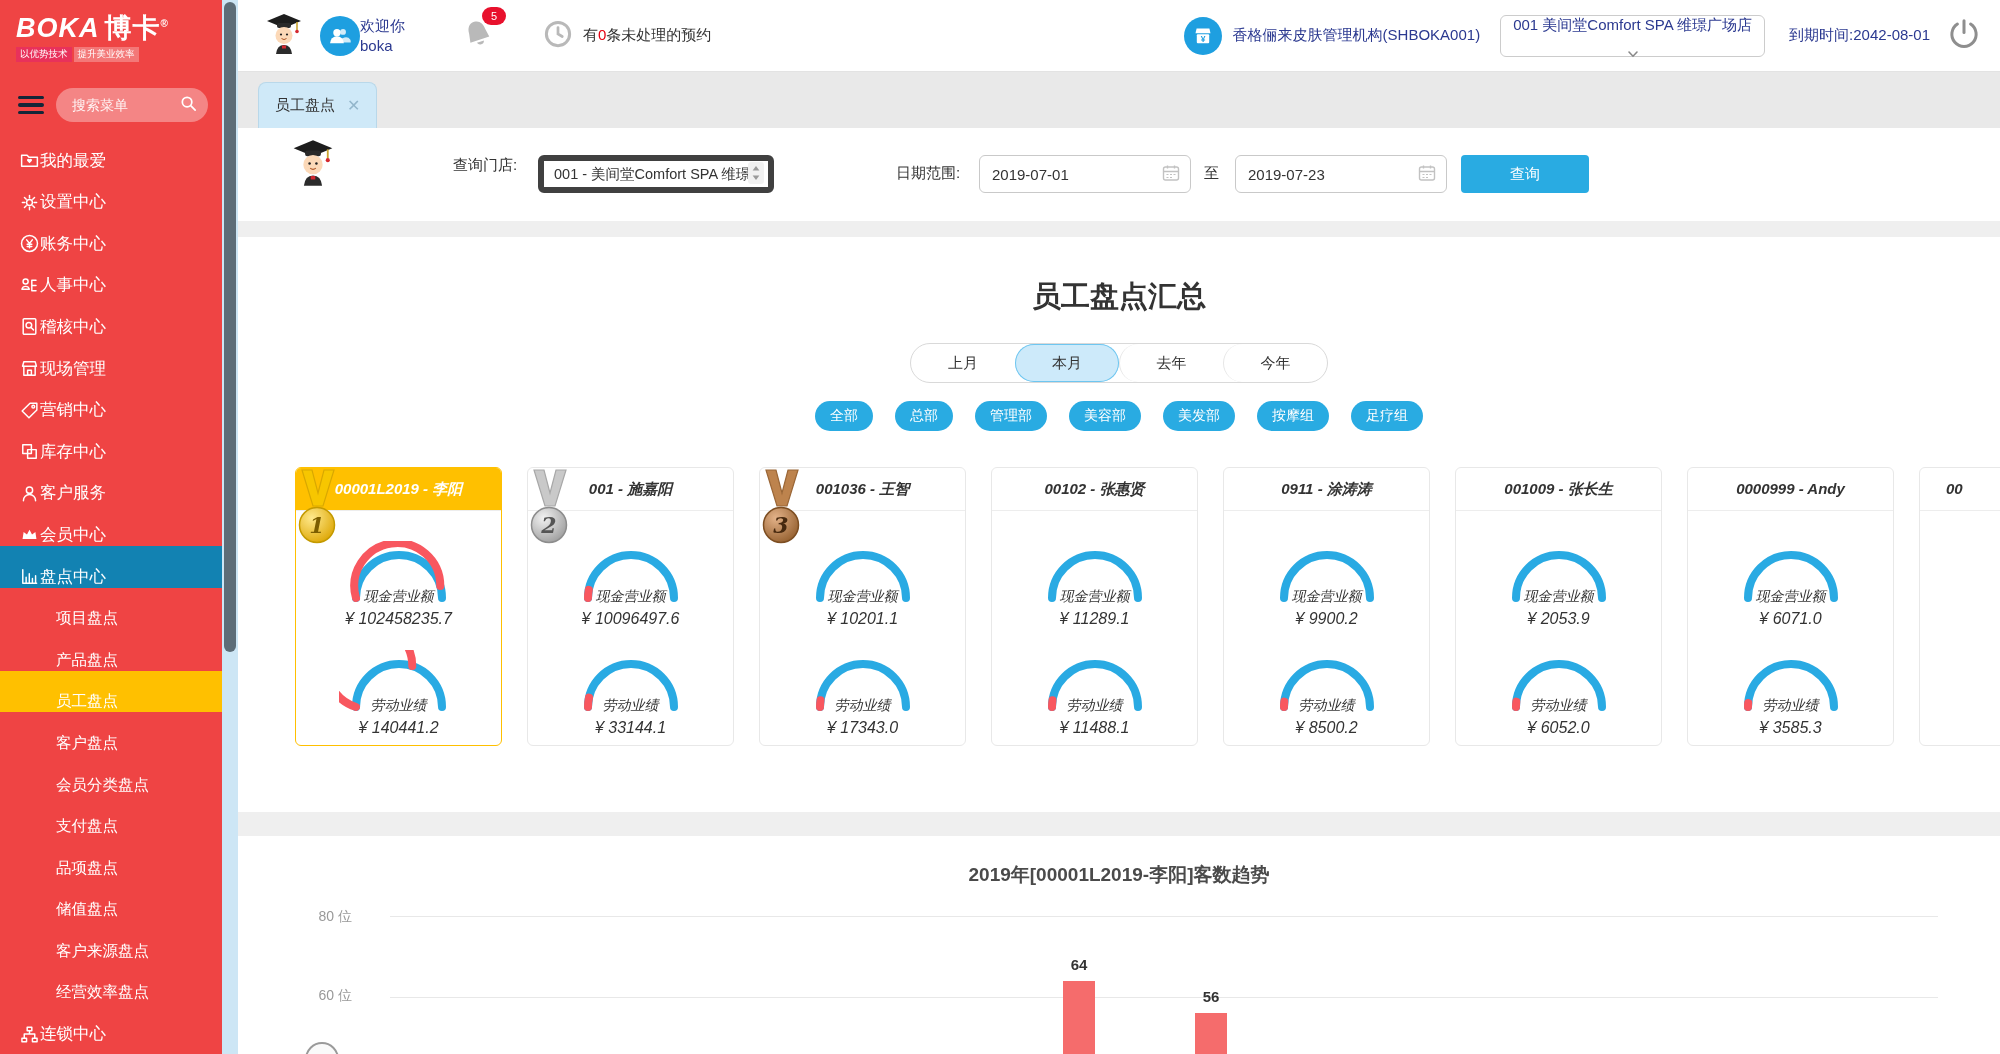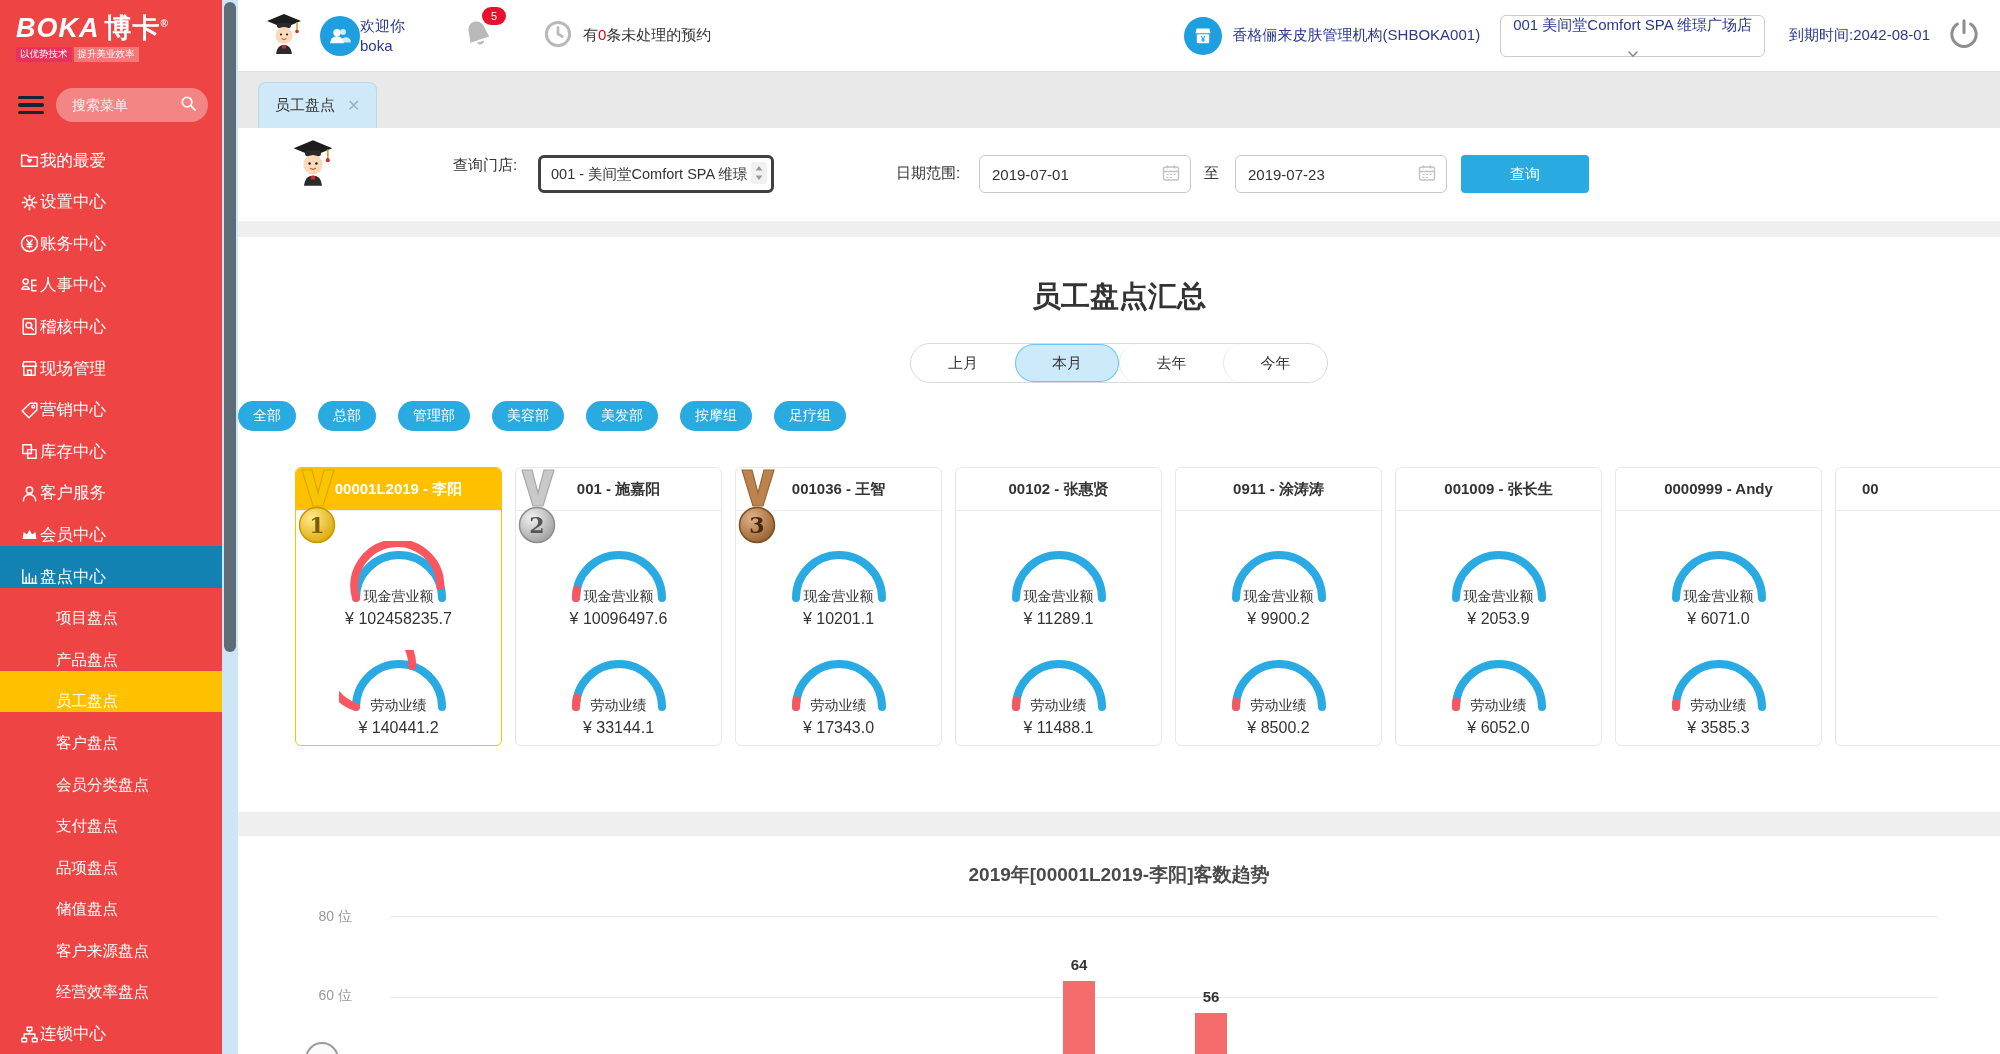--- a/index.html
+++ b/index.html
@@ -64,7 +64,7 @@
   .qpanel{height:93px;background:#fff;position:relative;}
   .qmascot{position:absolute;left:52px;top:10px;}
   .qlabel{position:absolute;font-size:15px;color:#333;}
-  .selectbox{position:absolute;left:300px;top:27px;width:236px;height:38px;border:3px solid #404040;
+  .selectbox{position:absolute;left:300px;top:27px;width:236px;height:38px;border:6px solid #404040;
              border-radius:6px;background:#fff;display:flex;align-items:center;justify-content:space-between;
              padding:0 4px 0 10px;font-size:14.5px;box-sizing:border-box;cursor:pointer;}
   .selectbox .stxt{white-space:nowrap;overflow:hidden;width:196px;}

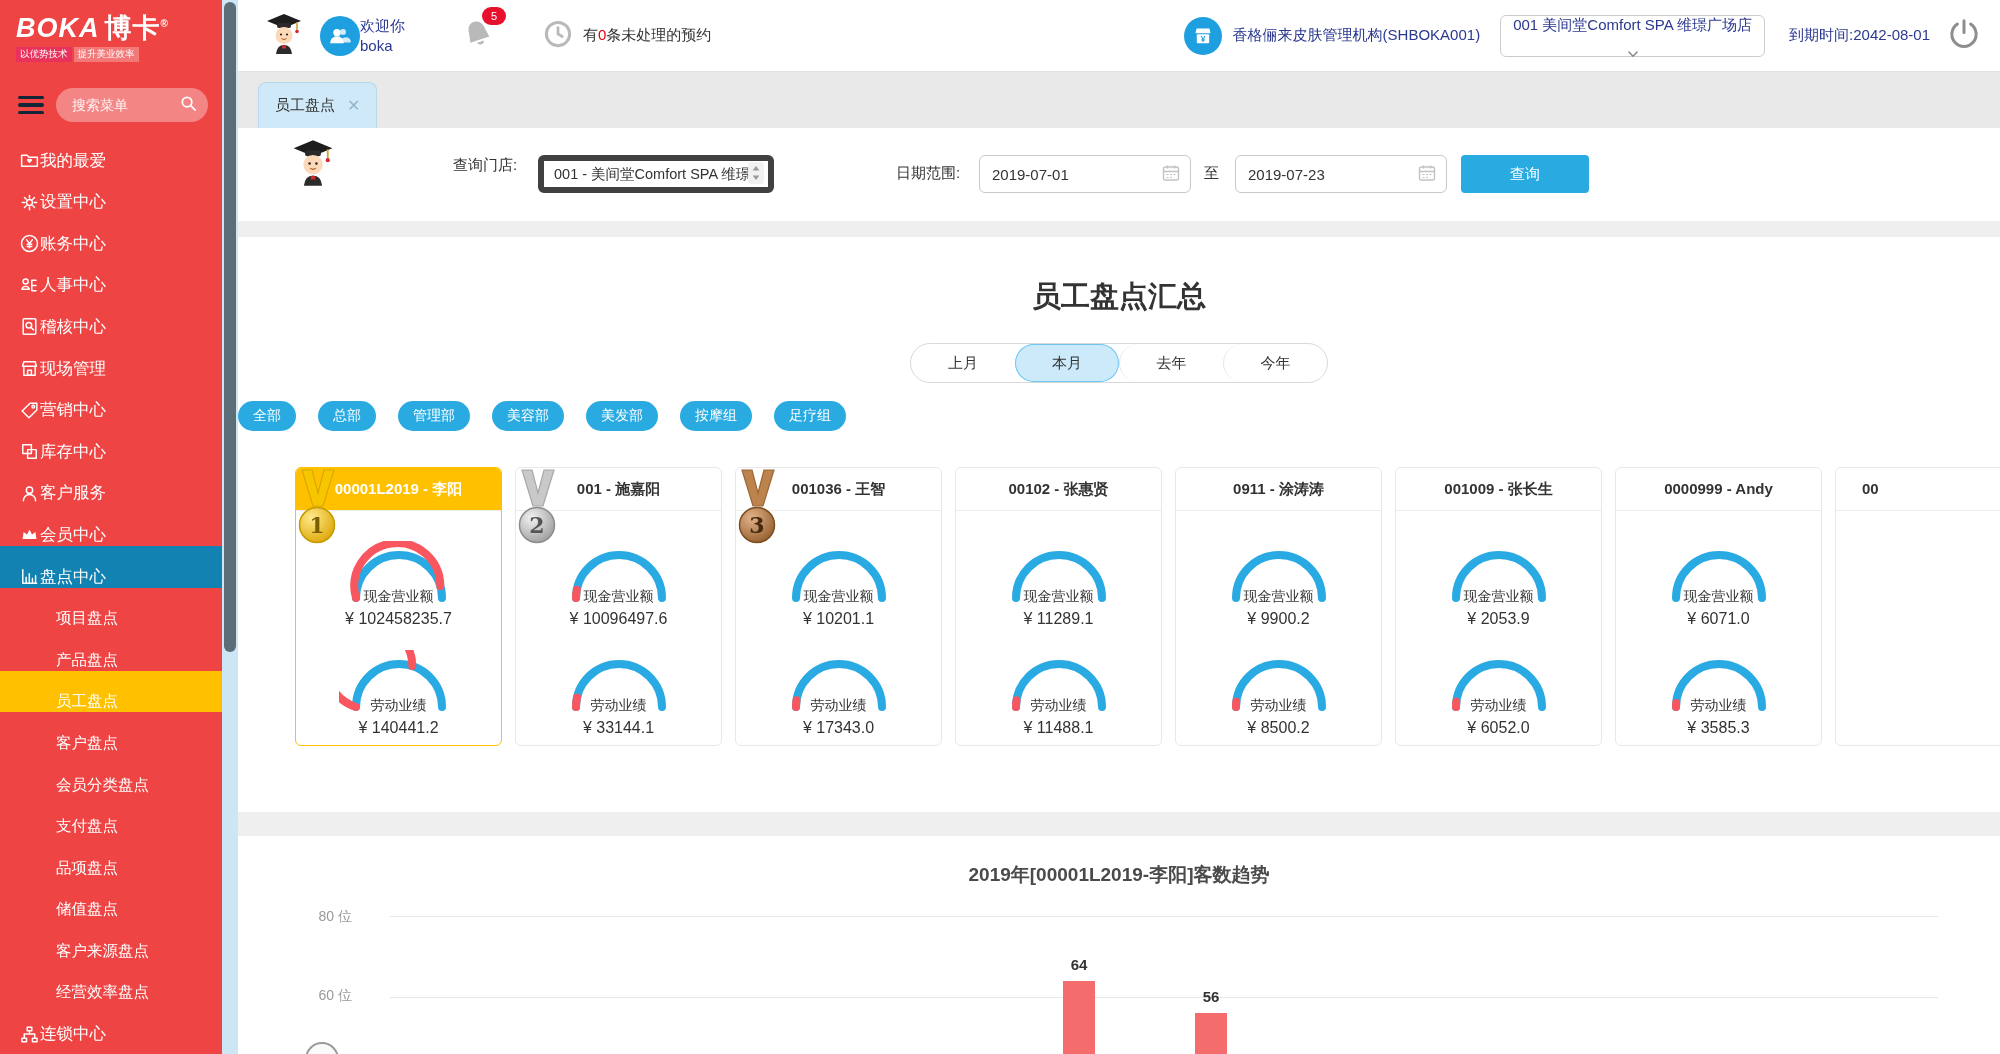--- a/index.html
+++ b/index.html
@@ -81,7 +81,7 @@
         color:#333;border-radius:19px;cursor:pointer;border-left:1px solid #e6e6e6;box-sizing:border-box;}
   .ptab:first-child{border-left:none;}
   .ptab.active{background:#cdeafa;box-shadow:0 0 0 1px #6ec6f0 inset;border-left:none;}
-  .dpills{margin-top:18px;display:flex;gap:22px;}
+  .dpills{margin-top:18px;display:flex;justify-content:center;gap:22px;}
   .dpill{height:30px;padding:0 15px;background:#29abe2;color:#fff;border-radius:15px;font-size:14px;
          display:flex;align-items:center;cursor:pointer;}
   .cards{margin:36px 0 0 57px;display:flex;gap:13px;height:285px;overflow:hidden;}

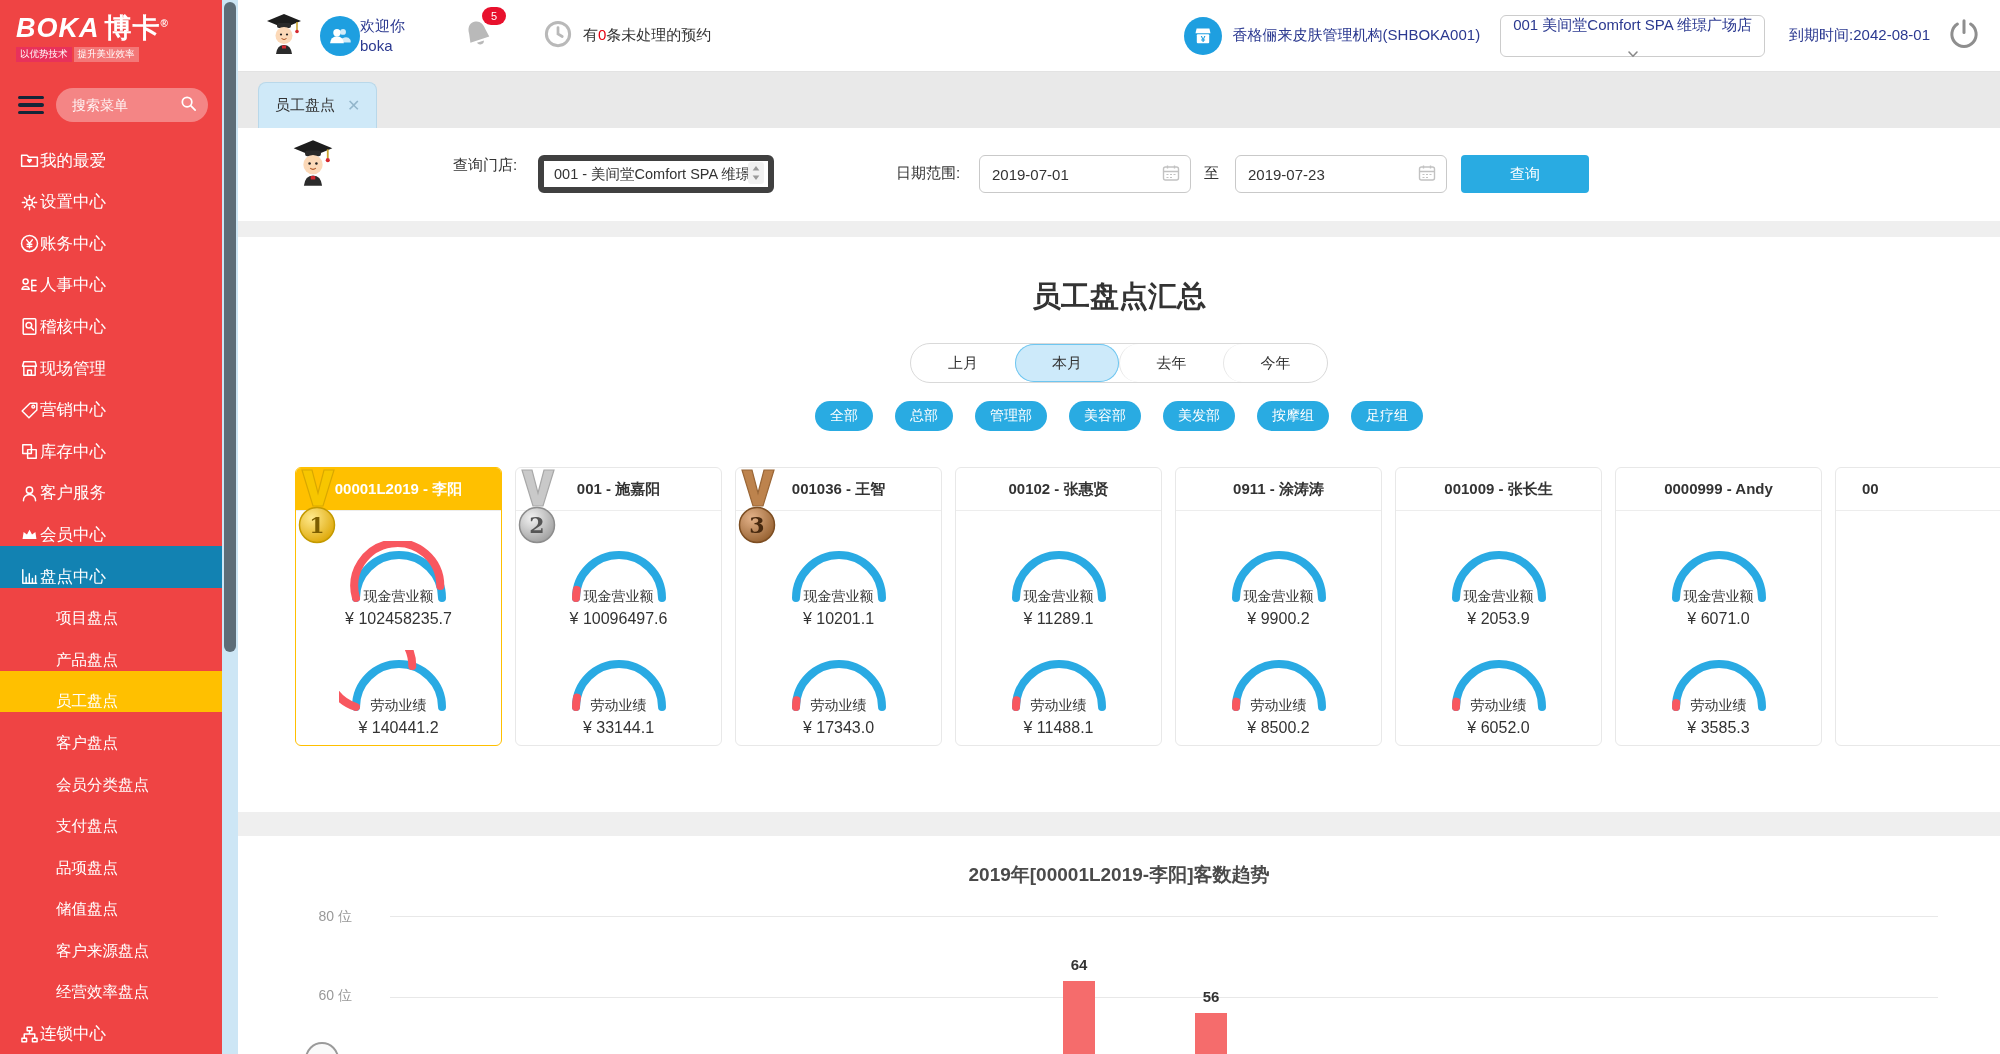--- a/index.html
+++ b/index.html
@@ -84,7 +84,7 @@
   .dpills{margin-top:18px;display:flex;justify-content:center;gap:22px;}
   .dpill{height:30px;padding:0 15px;background:#29abe2;color:#fff;border-radius:15px;font-size:14px;
          display:flex;align-items:center;cursor:pointer;}
-  .cards{margin:36px 0 0 57px;display:flex;gap:13px;height:285px;overflow:hidden;}
+  .cards{margin:36px 0 0 57px;display:flex;gap:25px;height:285px;overflow:hidden;font-style:italic;}
   .card{width:207px;height:279px;flex:none;background:#fff;border:1px solid #e8e8e8;border-radius:6px;
         position:relative;box-sizing:border-box;cursor:pointer;}
   .card.sel{border-color:#ffc000;}

